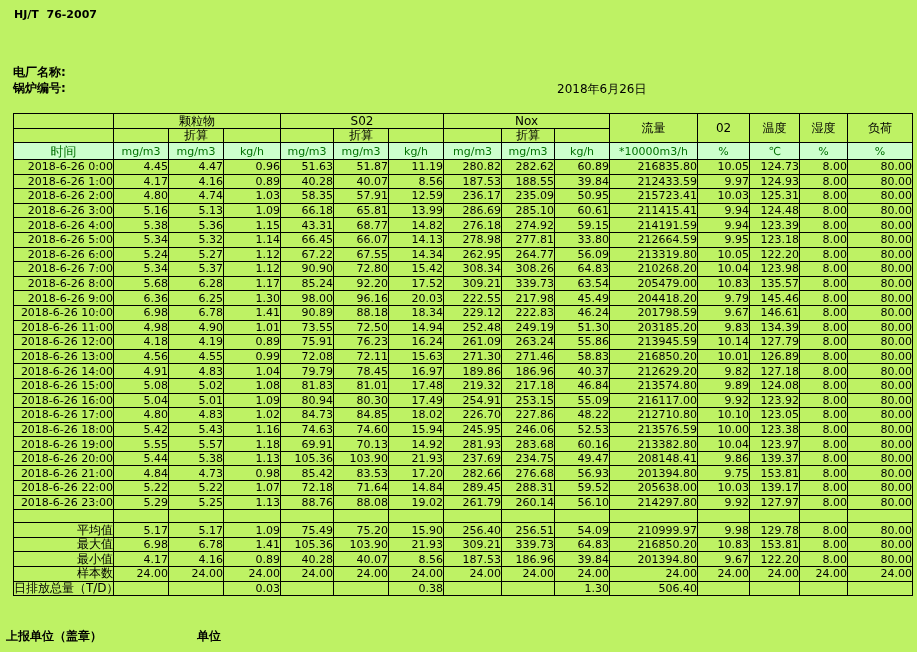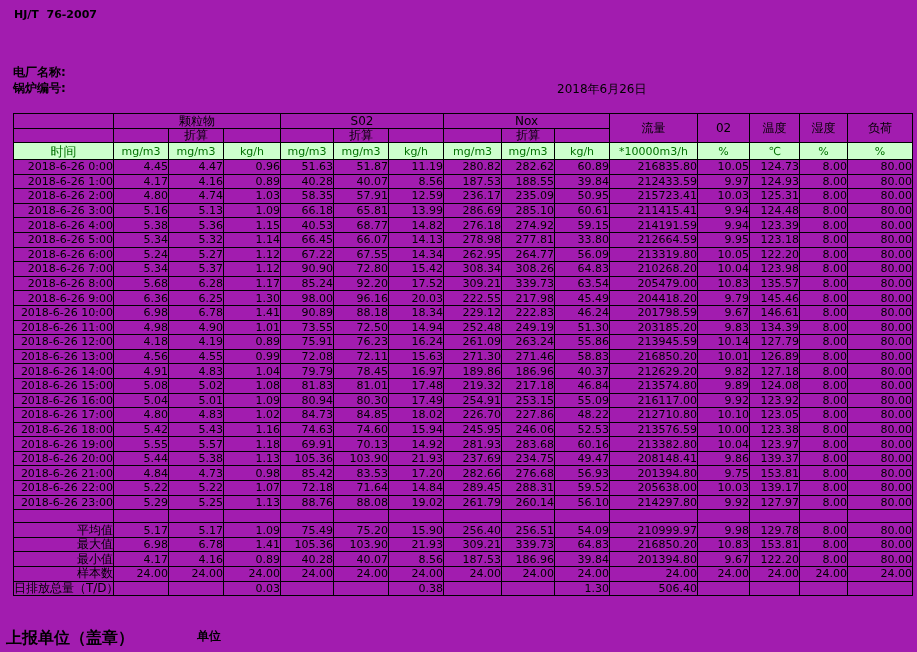--- a/index.html
+++ b/index.html
@@ -3,7 +3,7 @@
 <meta charset="utf-8">
 <style>
   html,body{margin:0;padding:0;background:#ffffff;}
-  #page{position:relative;width:917px;height:652px;background:#a21caf;overflow:hidden;
+  #page{position:relative;width:917px;height:652px;background:#bef264;overflow:hidden;
         font-family:"DejaVu Sans",sans-serif;color:#000;}
   #std-code{position:absolute;left:14px;top:8px;font-size:11px;font-weight:bold;white-space:pre;}
   #report-title{position:absolute;left:0;top:25px;width:660px;text-align:center;

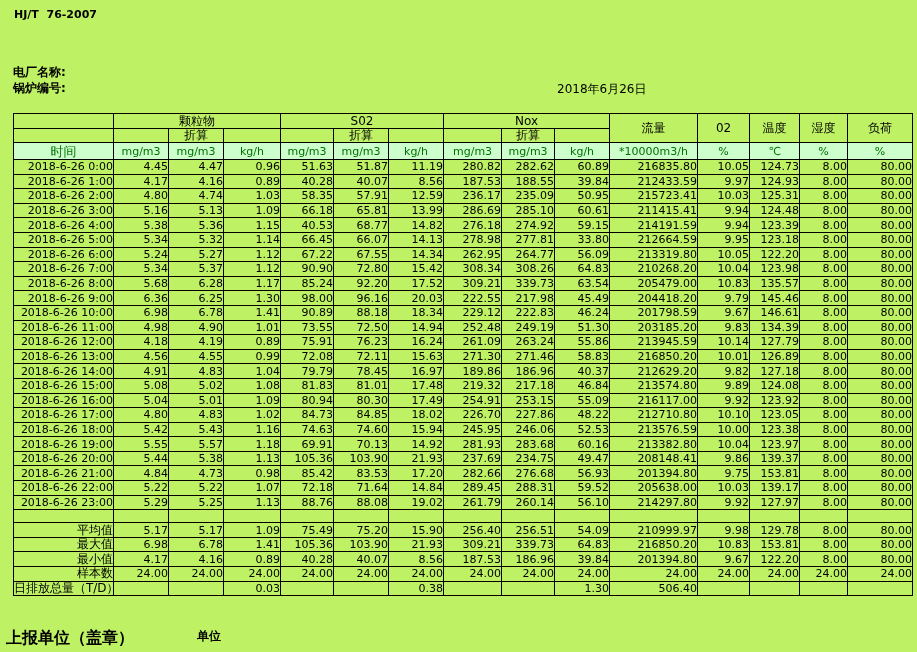--- a/index.html
+++ b/index.html
@@ -170,7 +170,7 @@
           <td>5.38</td>
           <td>5.36</td>
           <td>1.15</td>
-          <td>40.53</td>
+          <td>43.31</td>
           <td>68.77</td>
           <td>14.82</td>
           <td>276.18</td>

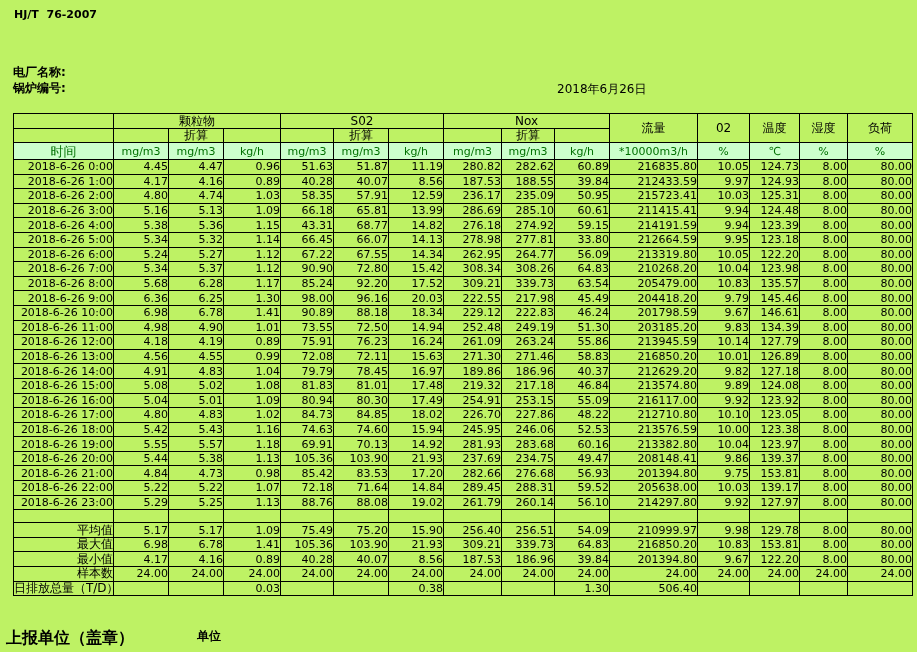--- a/index.html
+++ b/index.html
@@ -24,7 +24,7 @@
   tbody td.lbl{font-size:12px;}
   tr.spacer-row td{height:12px;}
   #footer-note{position:absolute;left:6px;top:611px;font-size:12px;font-weight:bold;}
-  #footer-report-unit{position:absolute;left:6px;top:628px;font-size:16px;font-weight:bold;}
+  #footer-report-unit{position:absolute;left:6px;top:628px;font-size:12px;font-weight:bold;}
   #footer-unit{position:absolute;left:197px;top:628px;font-size:12px;font-weight:bold;}
 </style>
 </head>

